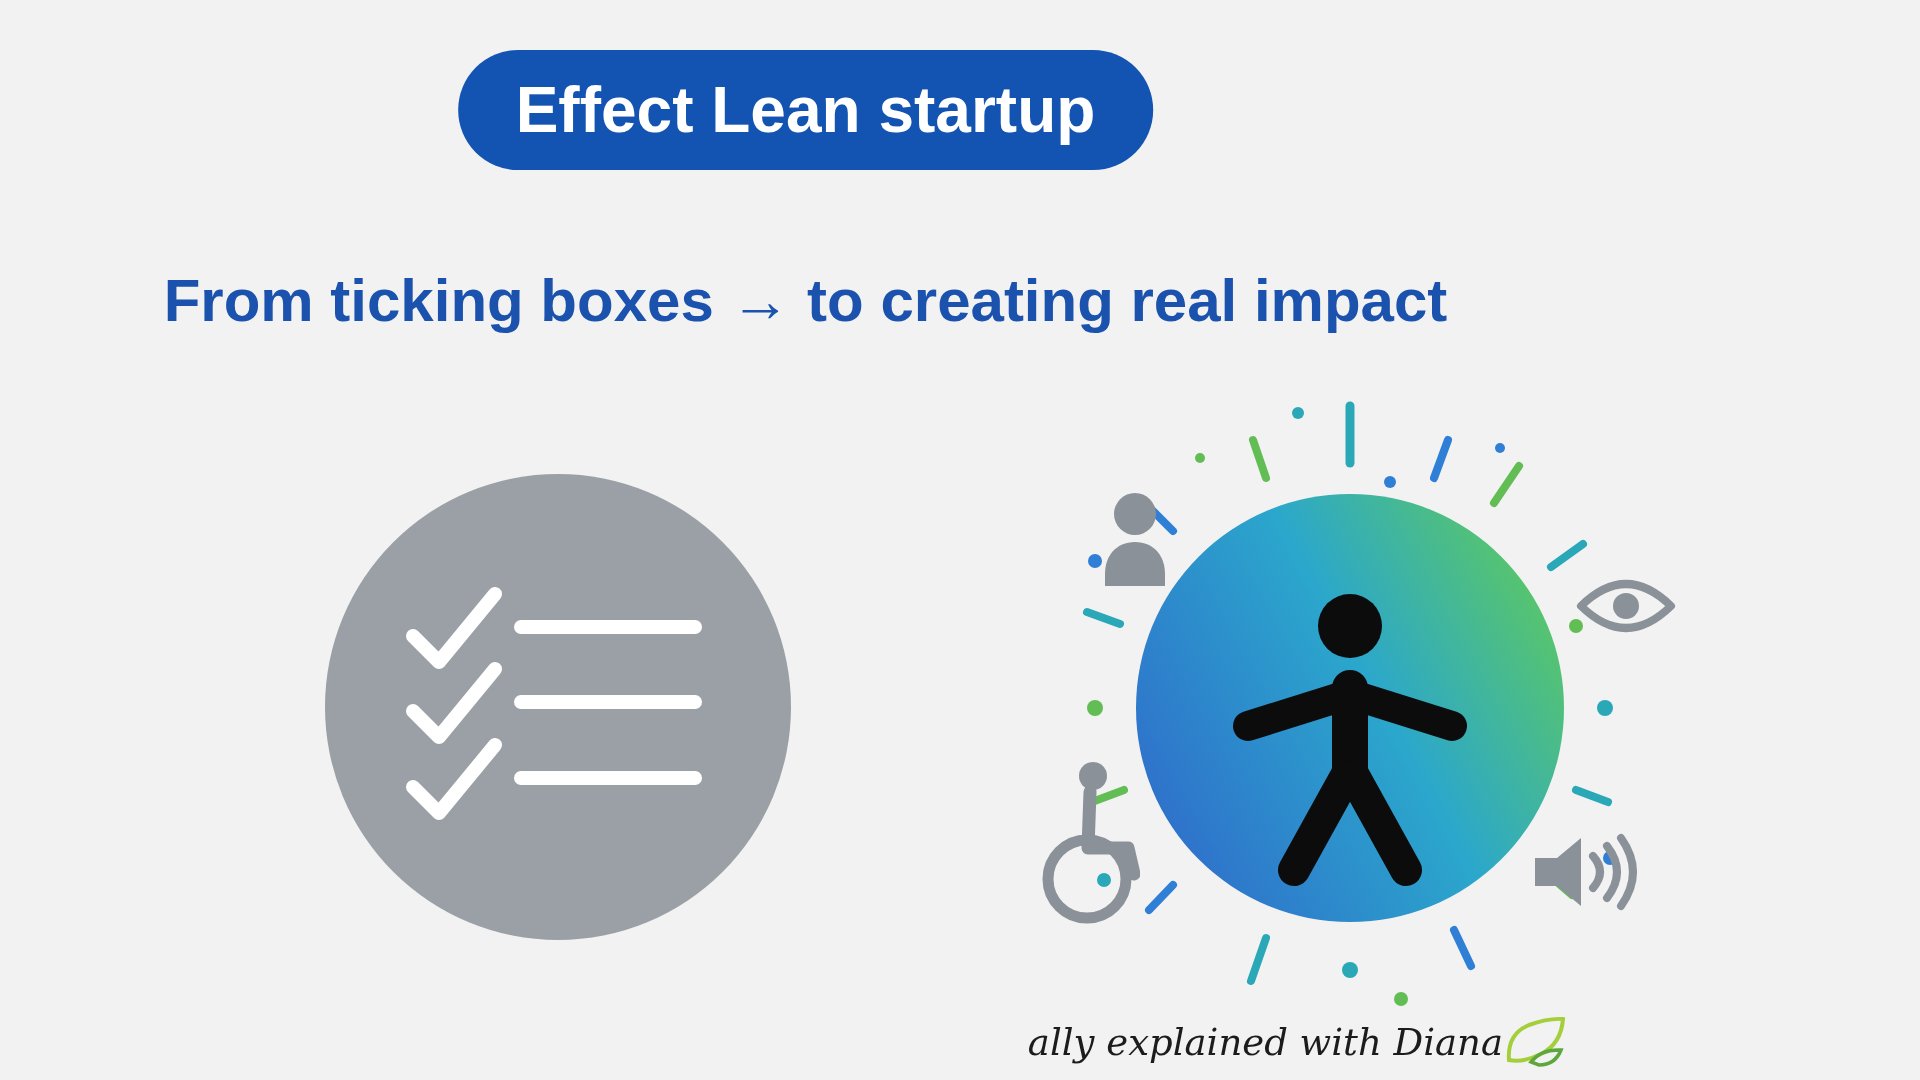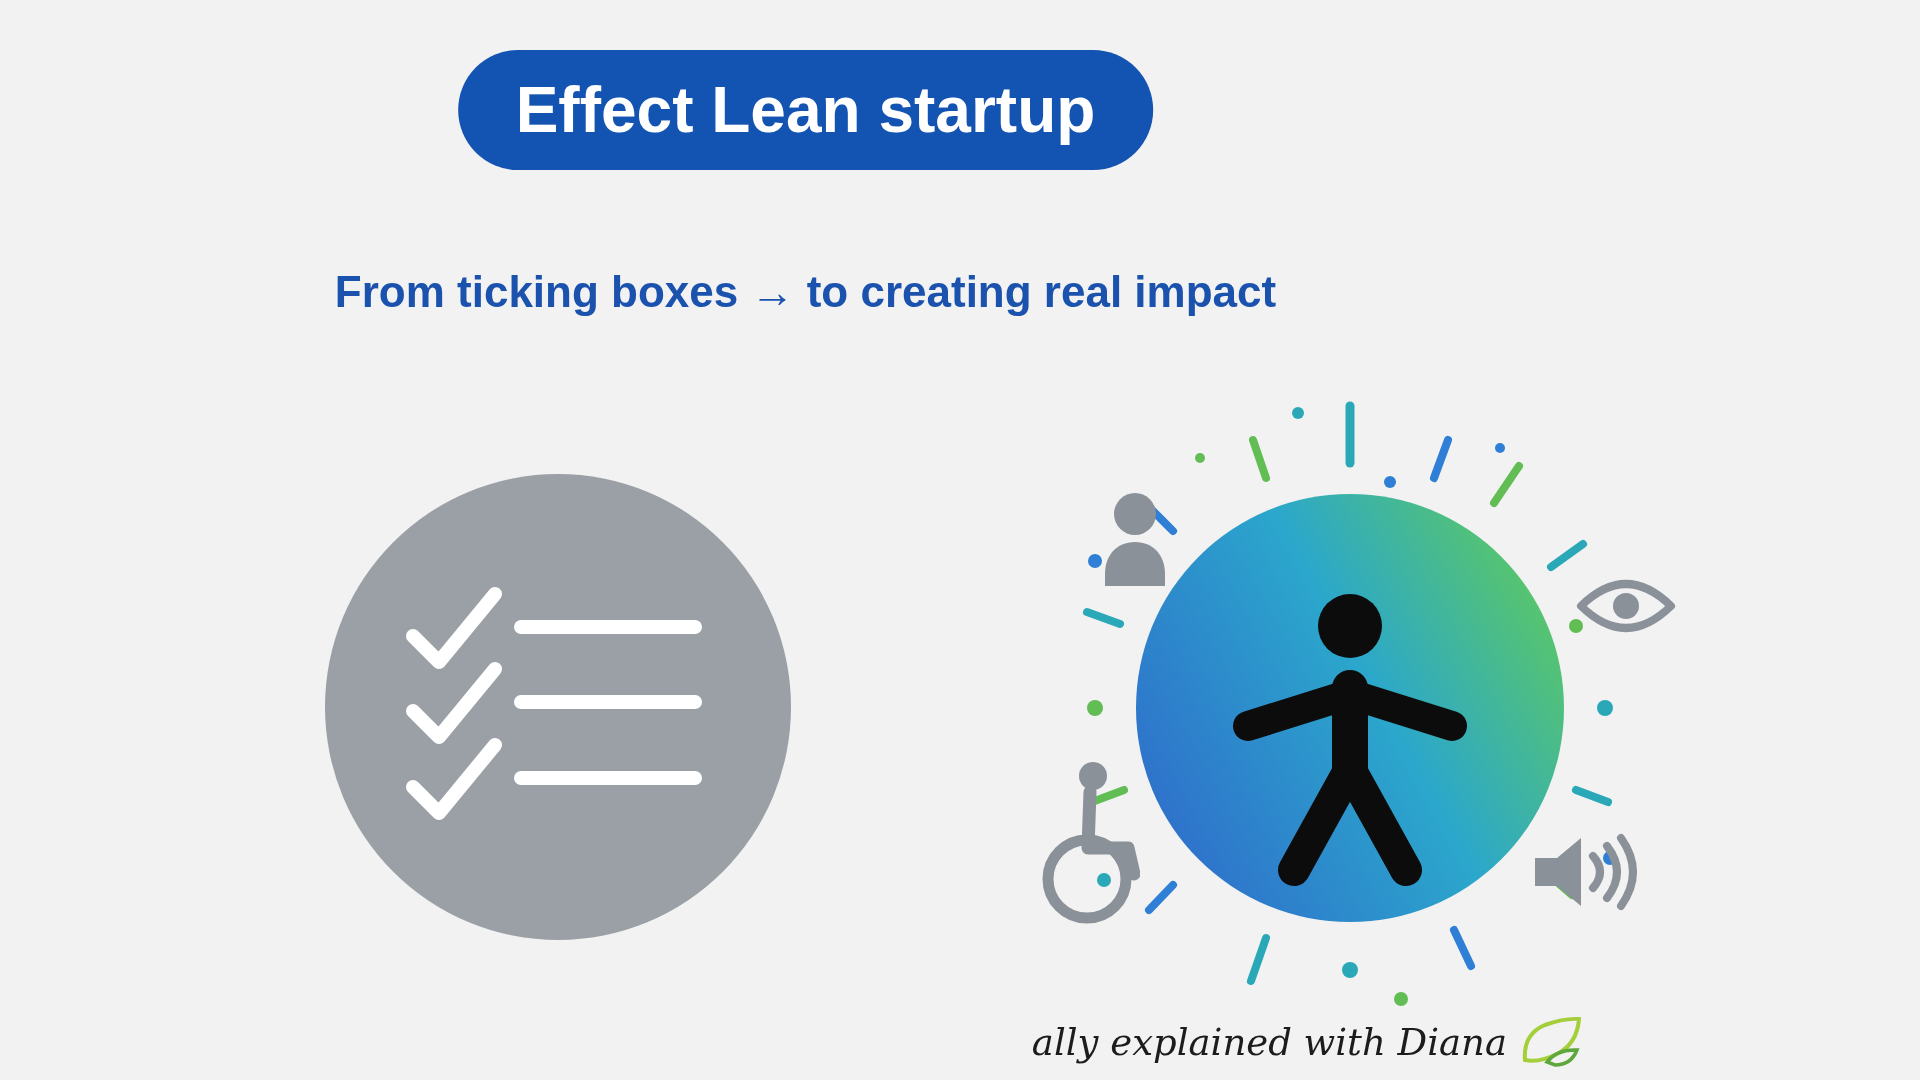--- a/index.html
+++ b/index.html
@@ -19,7 +19,7 @@
     border-radius:62px;padding:20px 58px;font-size:64px;font-weight:700;line-height:1.25;white-space:nowrap;}
 
   .heading{position:absolute;top:268px;left:0;width:100%;text-align:center;
-    color:var(--heading-text);font-size:44px;font-weight:700;line-height:1.1;white-space:nowrap;}
+    color:var(--heading-text);font-size:60px;font-weight:700;line-height:1.1;white-space:nowrap;}
 
   .left-art{position:absolute;left:325px;top:474px;width:466px;height:466px;}
   .circle-gray{fill:var(--checklist-circle);}

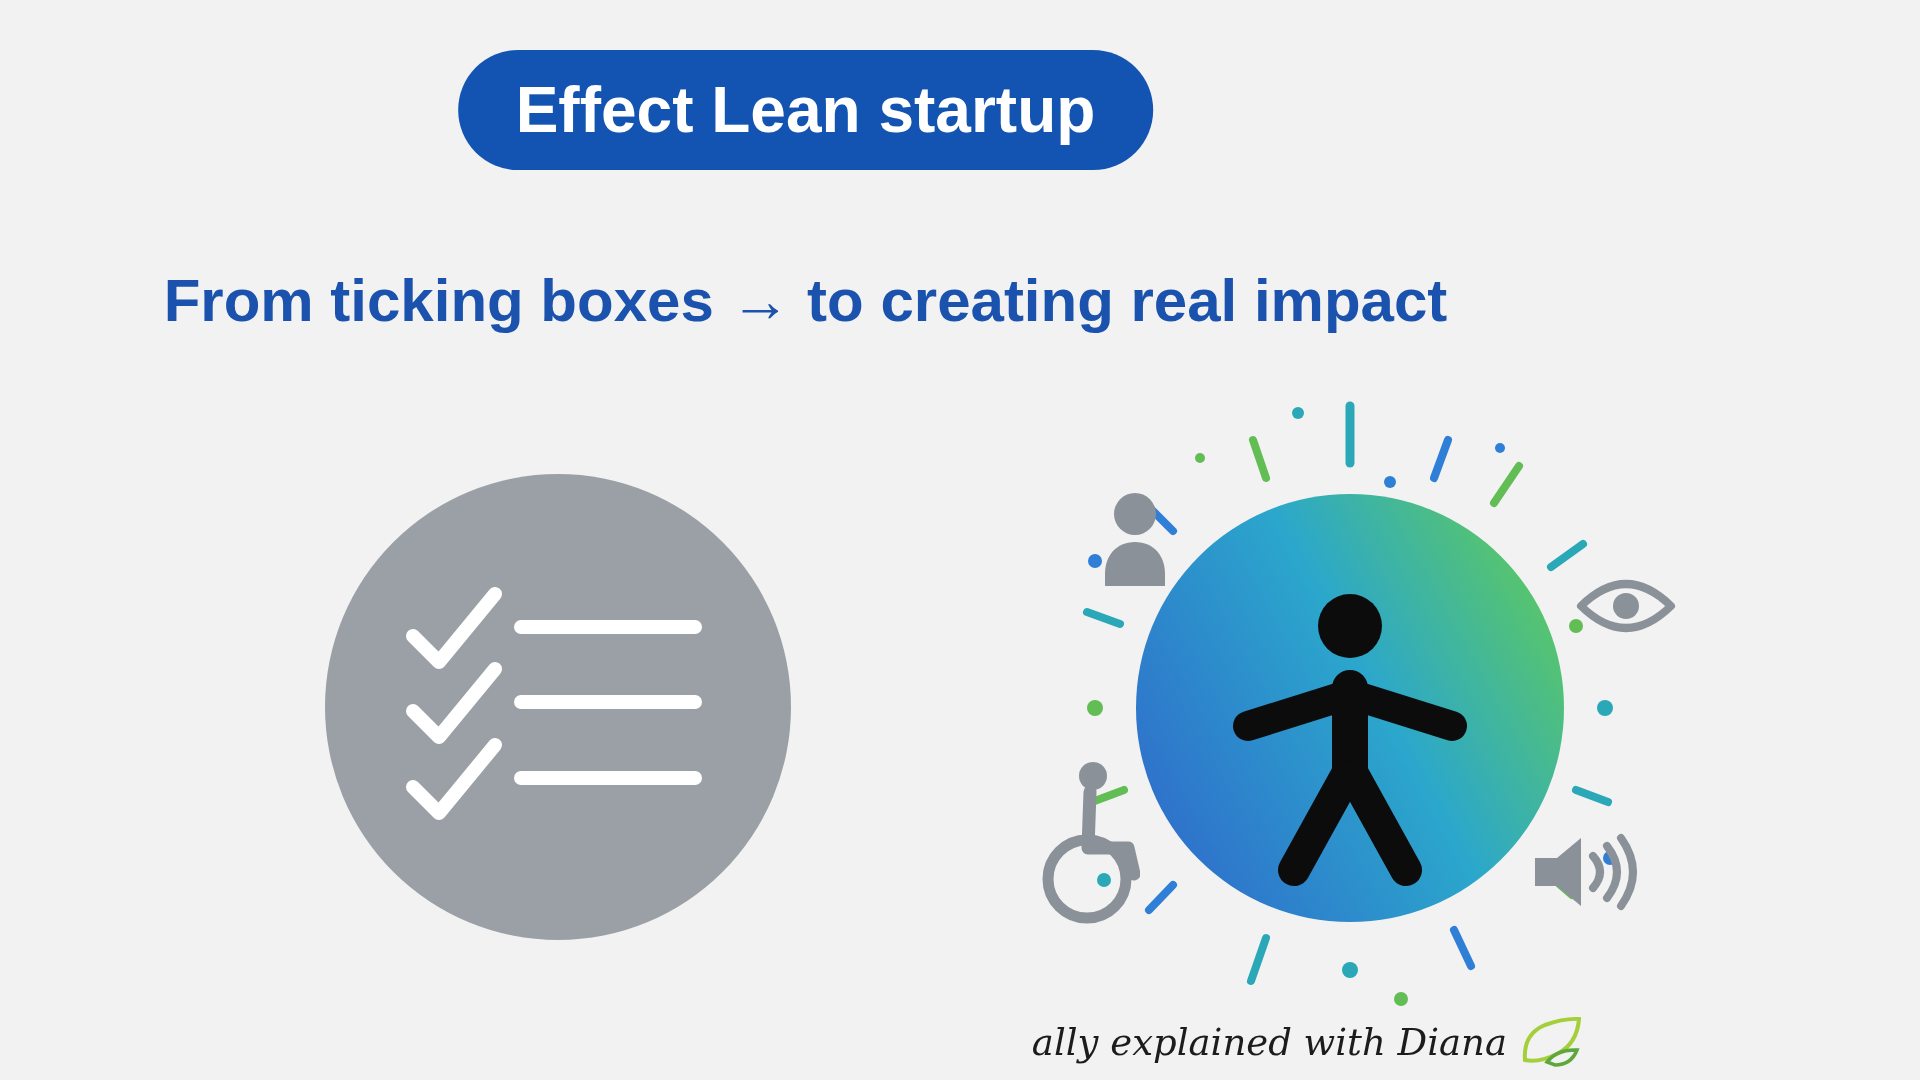--- a/index.html
+++ b/index.html
@@ -41,7 +41,7 @@
   .sat-wheelchair{left:15px;top:382px;}
   .sat-speaker{left:511px;top:452px;}
 
-  .signature{position:absolute;right:28px;bottom:12px;display:flex;align-items:center;gap:12px;
+  .signature{position:absolute;right:44px;bottom:12px;display:flex;align-items:center;
     color:var(--signature-text);font-family:"DejaVu Serif",serif;font-style:italic;font-size:37px;}
   .leaf-light-stroke{stroke:var(--leaf-light);fill:none;}
   .leaf-dark-stroke{stroke:var(--leaf-dark);fill:none;}

